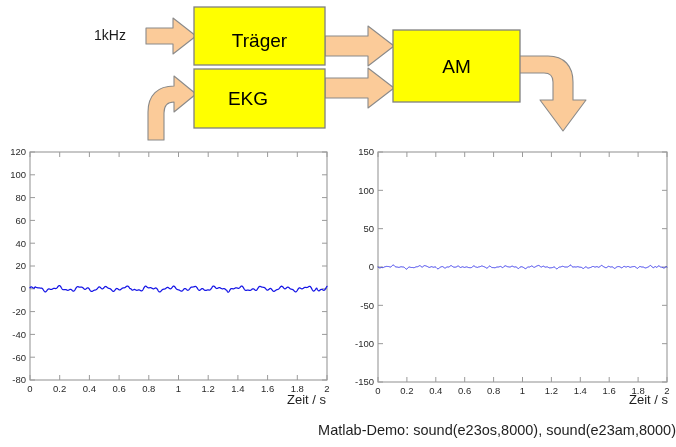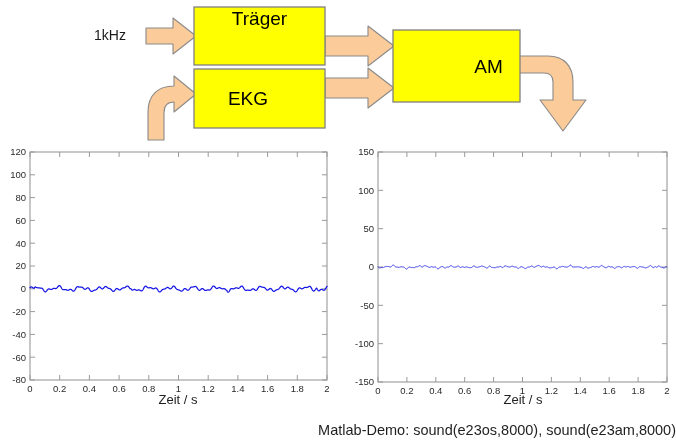--- a/index.html
+++ b/index.html
@@ -123,7 +123,7 @@
 
     <div id="label-1khz">1kHz</div>
 
-    <div class="box-label" style="left:194px; top:9px; width:131px;">Träger</div>
+    <div class="box-label" style="left:194px; top:31px; width:131px;">Träger</div>
 
     <div class="box-label" style="left:194px; top:89px; width:108px;">EKG</div>
 

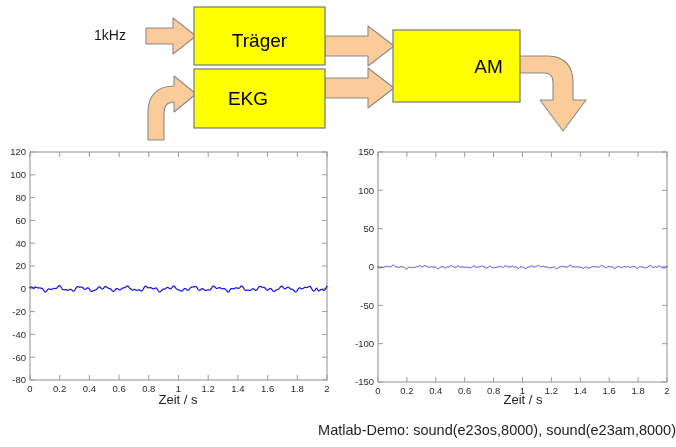--- a/index.html
+++ b/index.html
@@ -127,7 +127,7 @@
 
     <div class="box-label" style="left:194px; top:89px; width:108px;">EKG</div>
 
-    <div class="box-label" style="left:393px; top:57px; width:127px;padding-left:32px;">AM</div>
+    <div class="box-label" style="left:393px; top:57px; width:127px;">AM</div>
   </div>
 
   <svg id="chart-left" class="chart" viewBox="0 0 336 262">

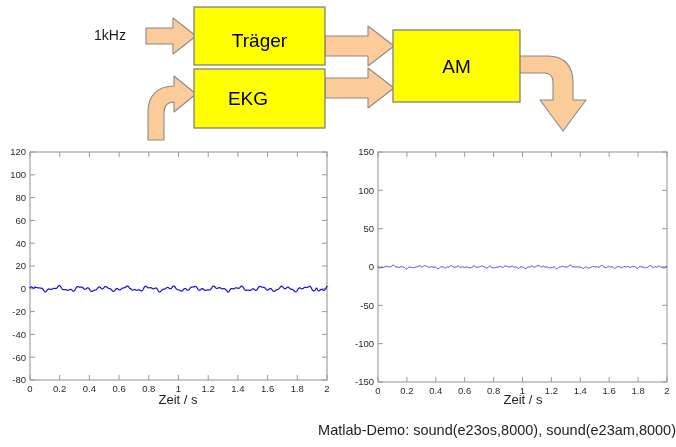--- a/index.html
+++ b/index.html
@@ -67,7 +67,7 @@
 
   .axis-caption {
     position: absolute;
-    text-align: center;
+    text-align: right;
     font-size: 13px;
     color: #1f1f1f;
     white-space: nowrap;

